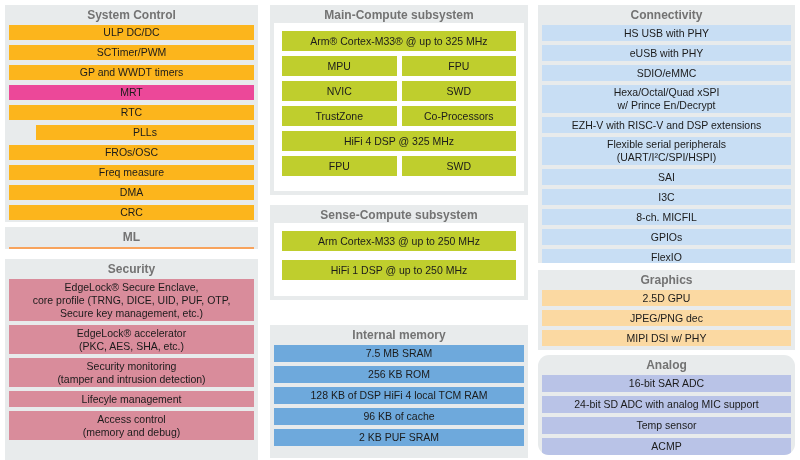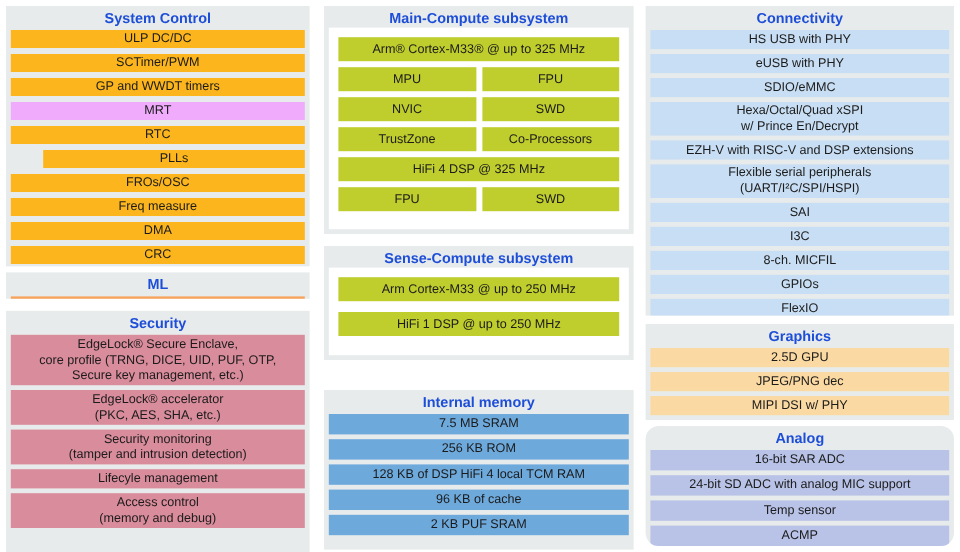--- a/index.html
+++ b/index.html
@@ -24,7 +24,7 @@
     font-size: 12px;
     line-height: 16px;
     text-align: center;
-    color: #1d4ed8;
+    color: #737373;
     flex: 0 0 auto;
   }
   .stack { display: flex; flex-direction: column; flex: 1 1 auto; }

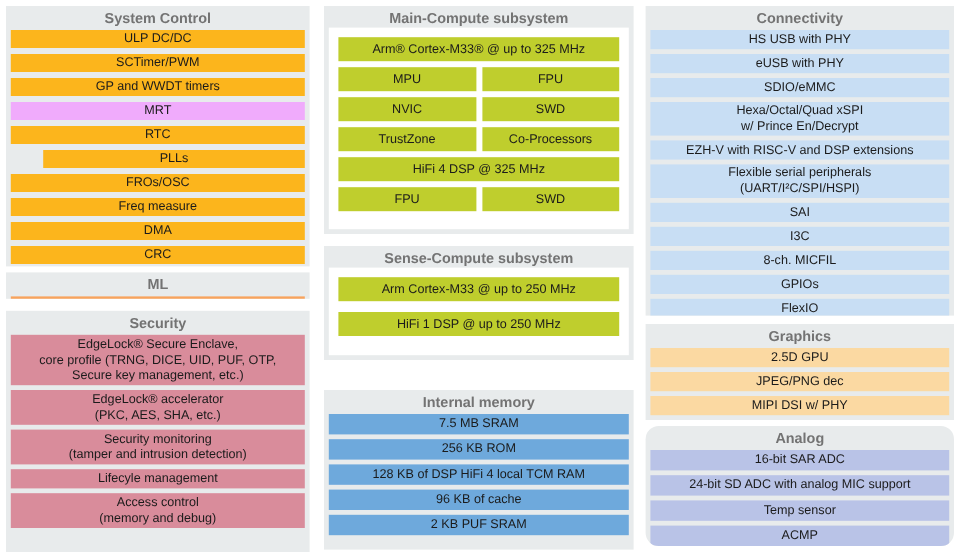--- a/index.html
+++ b/index.html
@@ -54,7 +54,7 @@
           <div class="bar" style="background: rgb(252, 181, 28); height: 15px;">ULP DC/DC</div>
           <div class="bar" style="background: rgb(252, 181, 28); height: 15px;">SCTimer/PWM</div>
           <div class="bar" style="background: rgb(252, 181, 28); height: 15px;">GP and WWDT timers</div>
-          <div class="bar" style="background: #f0abfc; height: 15px;">MRT</div>
+          <div class="bar" style="background: #ec4899; height: 15px;">MRT</div>
           <div class="bar" style="background: rgb(252, 181, 28); height: 15px;">RTC</div>
           <div class="bar" style="background: rgb(252, 181, 28); height: 15px; margin-left: 27px;">PLLs</div>
           <div class="bar" style="background: rgb(252, 181, 28); height: 15px;">FROs/OSC</div>

